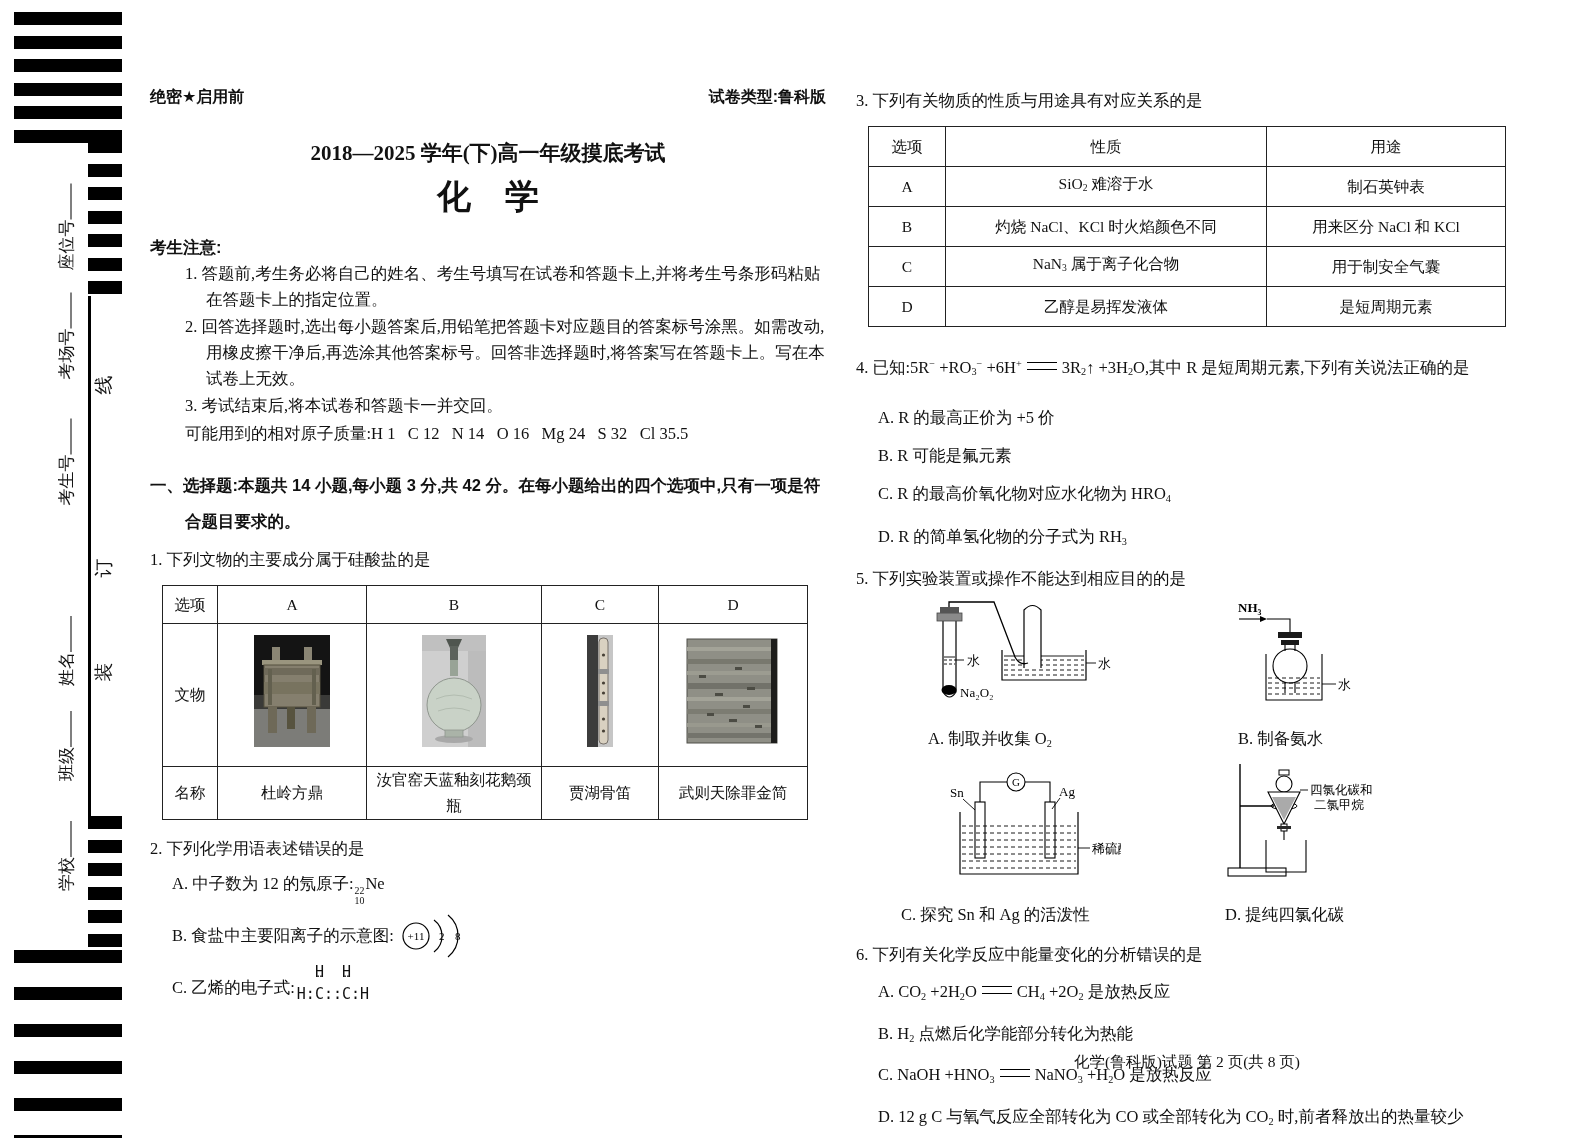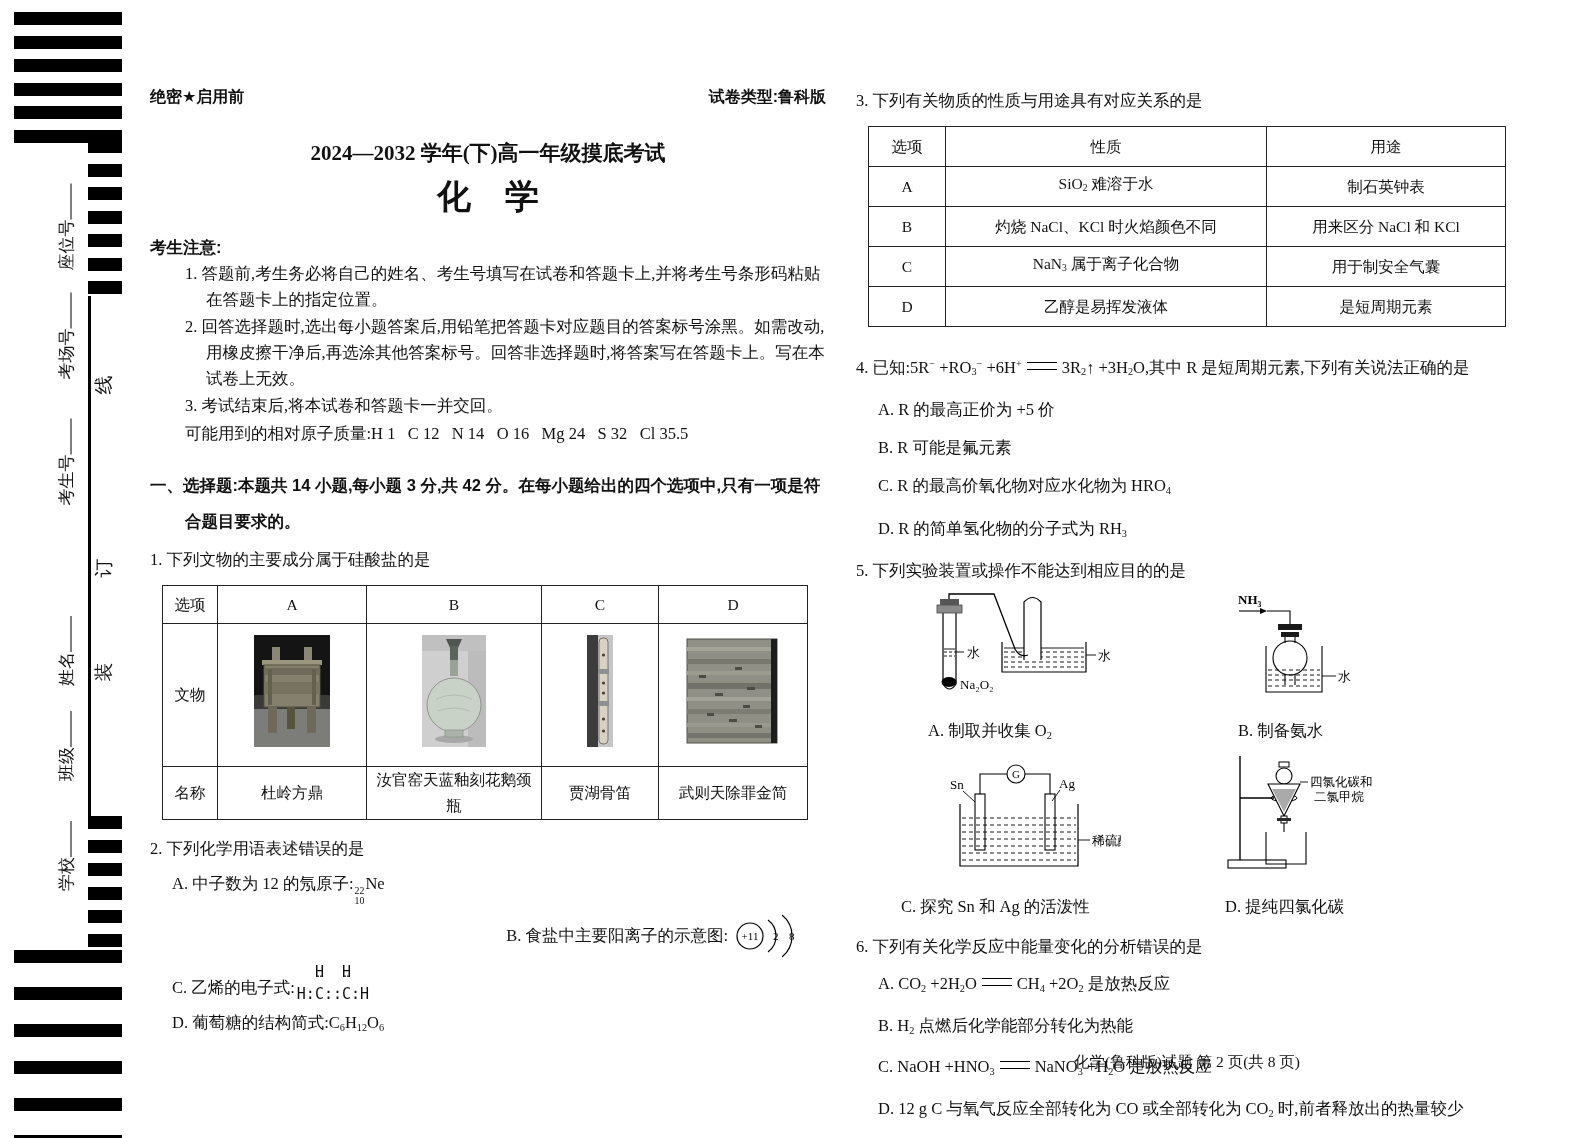--- a/index.html
+++ b/index.html
@@ -90,7 +90,7 @@
       <span>绝密★启用前</span>
       <span>试卷类型:鲁科版</span>
     </div>
-    <div class="exam-title">2024—2032 学年(下)高一年级摸底考试</div>
+    <div class="exam-title">2018—2025 学年(下)高一年级摸底考试</div>
     <div class="subject">化　学</div>
 
     <div class="notice-title">考生注意:</div>

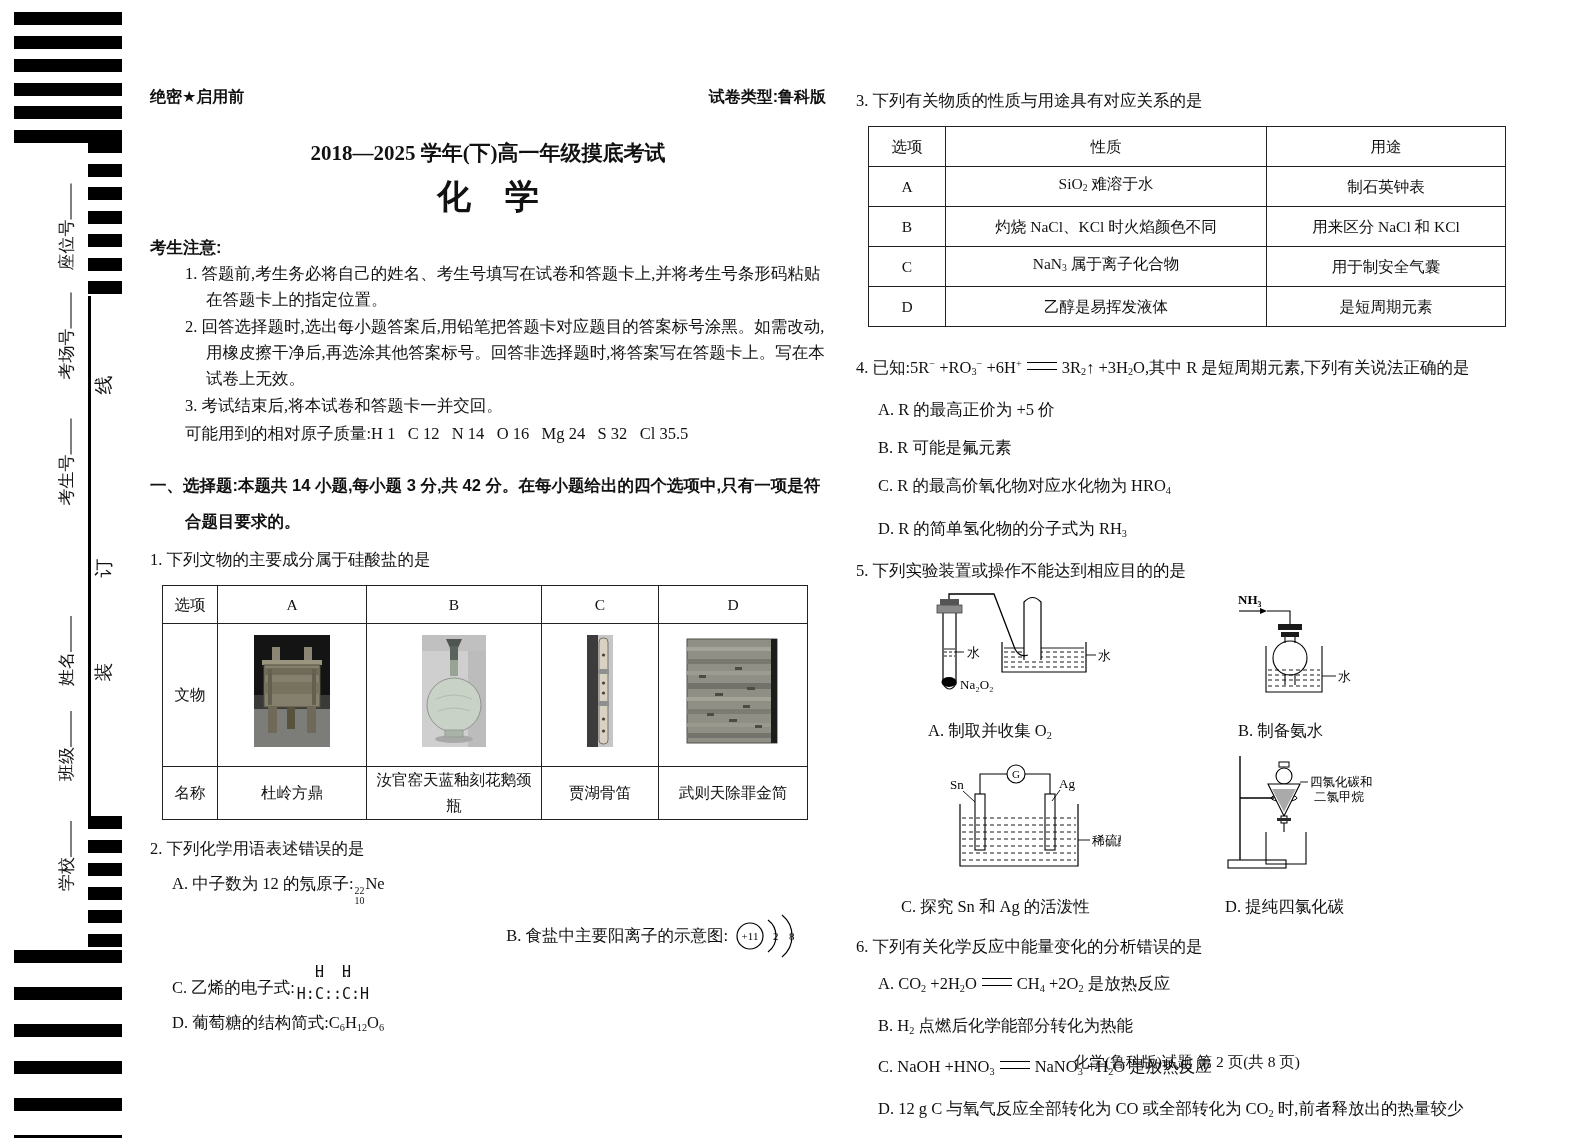--- a/index.html
+++ b/index.html
@@ -256,7 +256,7 @@
       </table>
 
     <div class="stem" style="margin-top:24px;">4. 已知:5R<sup>−</sup> +RO<sub>3</sub><sup>−</sup> +6H<sup>+</sup><span class="dbleq"></span>3R<sub>2</sub>↑ +3H<sub>2</sub>O,其中 R 是短周期元素,下列有关说法正确的是</div>
-    <div class="opt" style="margin-top:12px;">A. R 的最高正价为 +5 价</div>
+    <div class="opt" style="margin-top:20px;">A. R 的最高正价为 +5 价</div>
     <div class="opt" style="margin-top:12px;">B. R 可能是氟元素</div>
     <div class="opt" style="margin-top:12px;">C. R 的最高价氧化物对应水化物为 HRO<sub>4</sub></div>
     <div class="opt" style="margin-top:12px;">D. R 的简单氢化物的分子式为 RH<sub>3</sub></div>

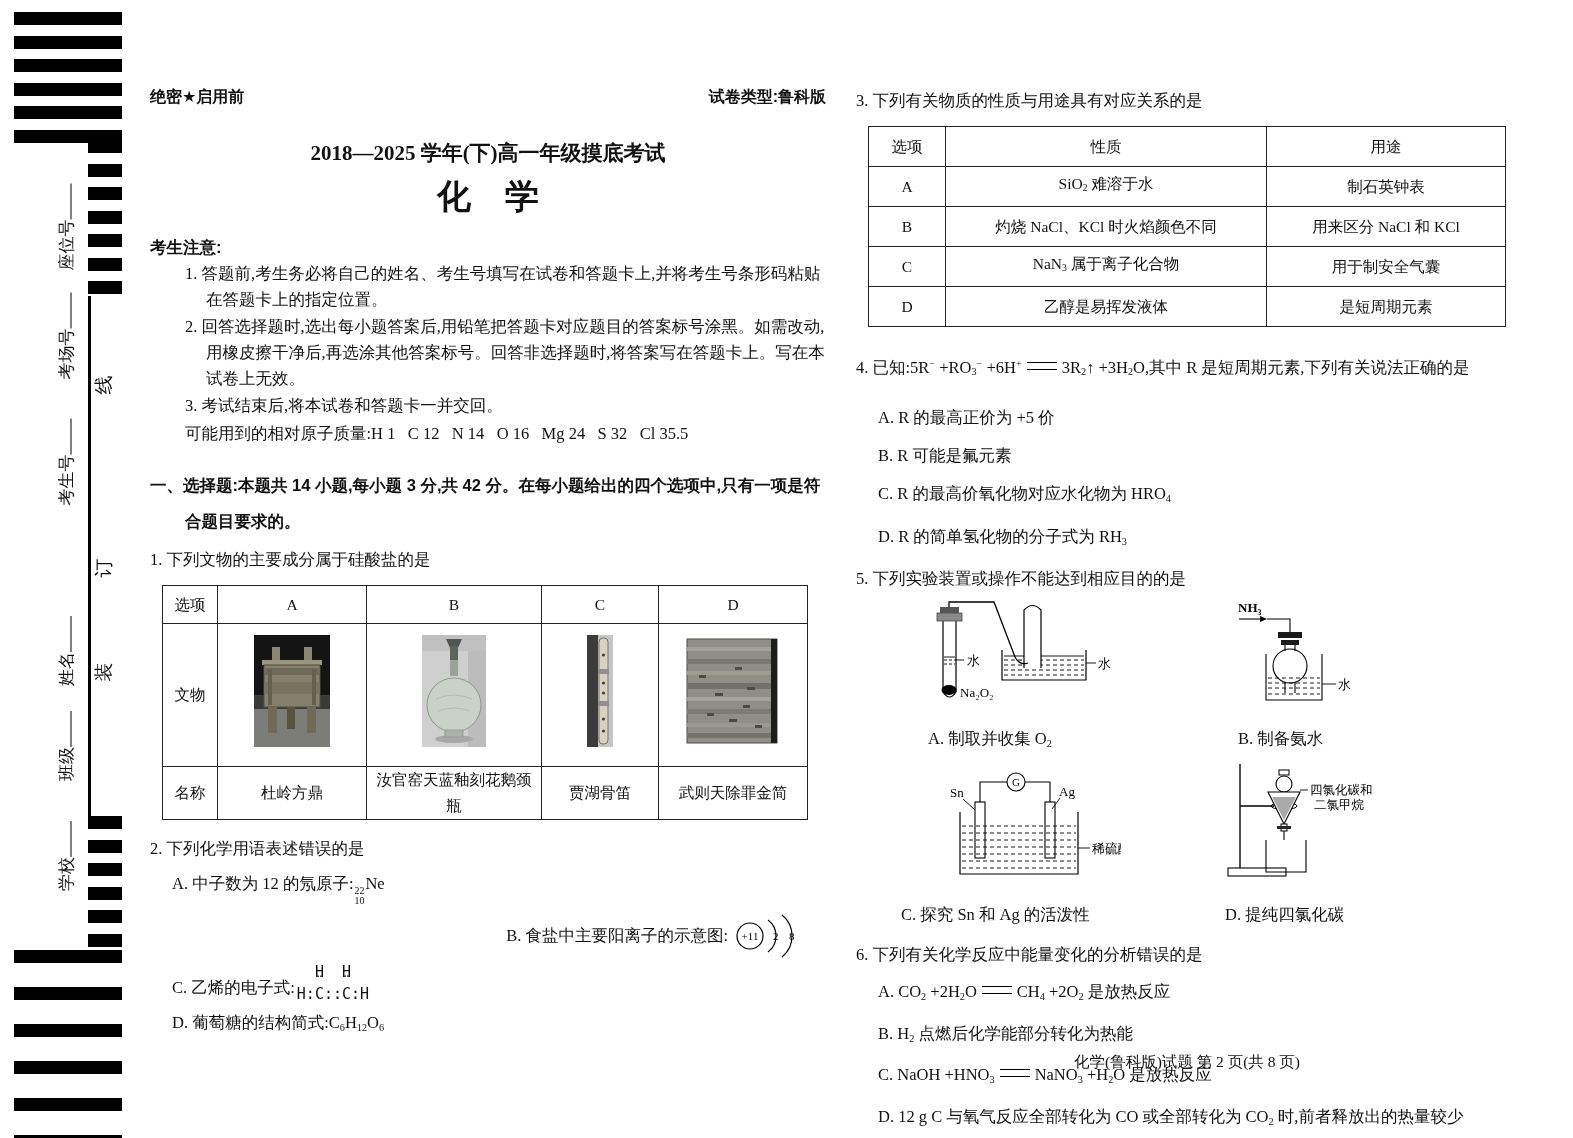--- a/index.html
+++ b/index.html
@@ -54,7 +54,7 @@
   .ethylene div{white-space:pre;line-height:14px;}
   .ethylene .dots{line-height:8px;}
   .q2b-row,.q2c-row{display:flex;align-items:flex-end;}
-  .q2b-row{align-items:center;margin-top:4px;justify-content:flex-end;}
+  .q2b-row{align-items:center;margin-top:4px;}
   .ion-svg{margin-left:4px;}
   
   .app-row{position:relative;height:128px;margin-top:6px;}

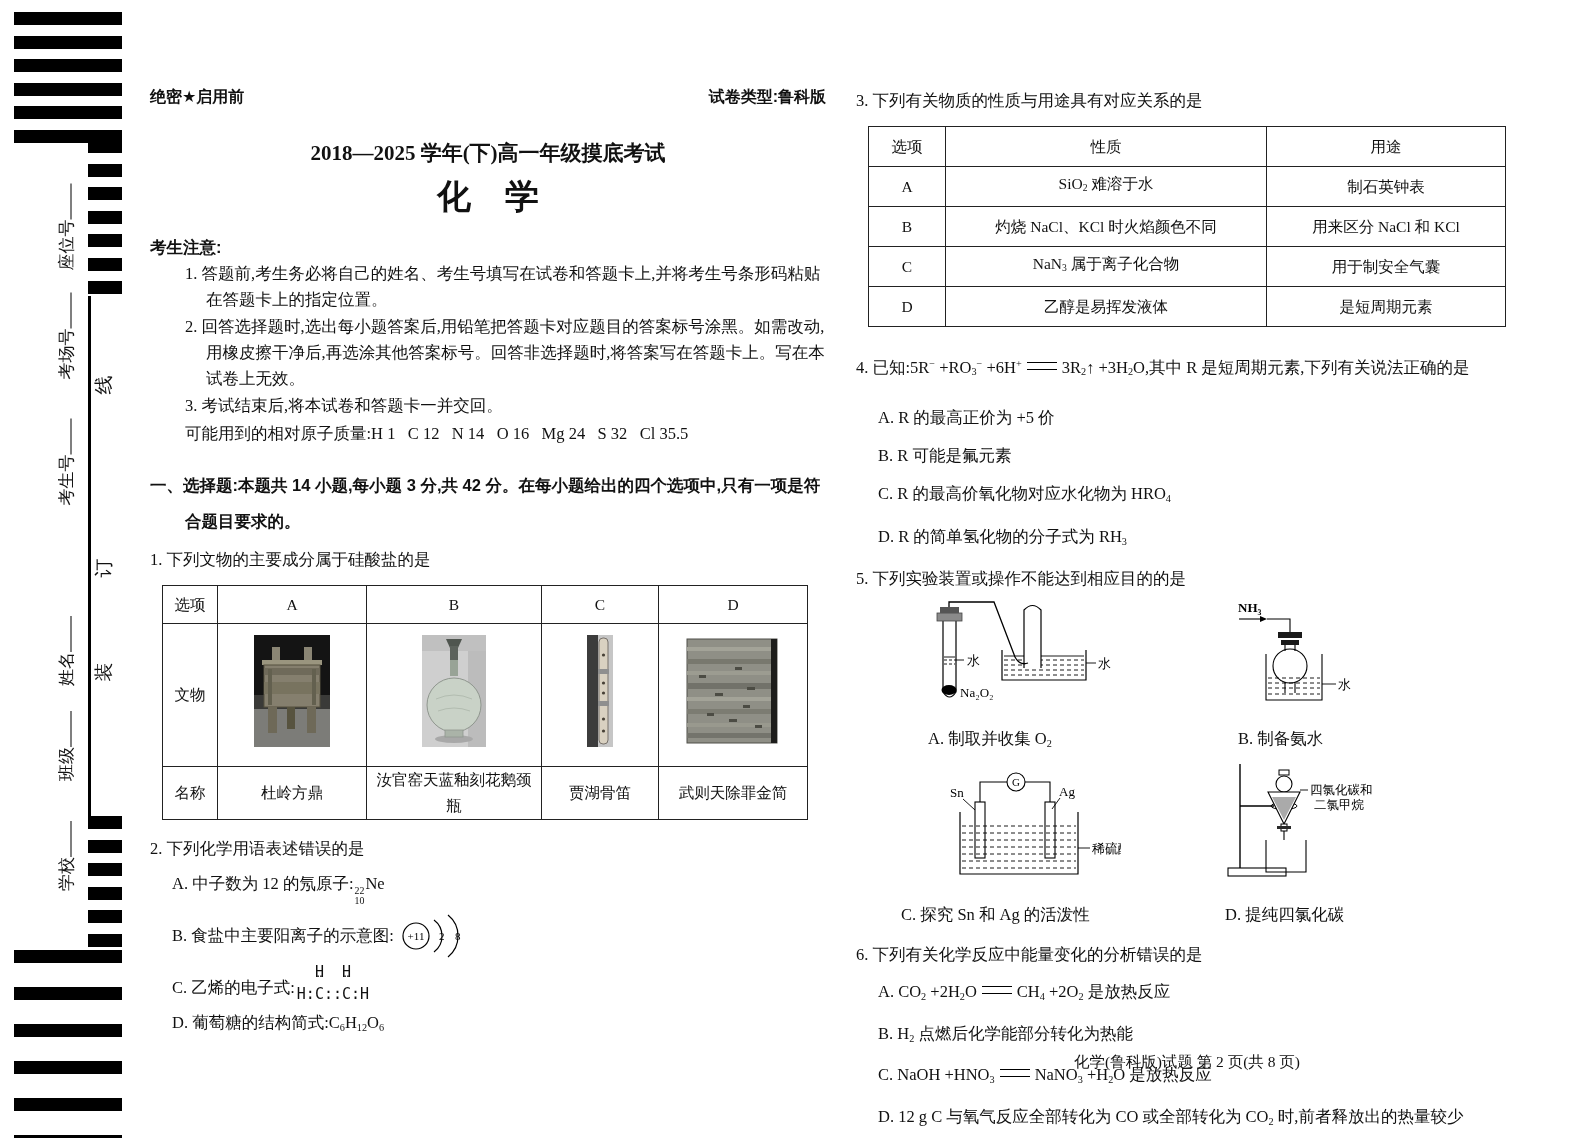--- a/index.html
+++ b/index.html
@@ -220,7 +220,6 @@
         <div>H:C::C:H</div>
       </span>
     </div>
-    <div class="opt">D. 葡萄糖的结构简式:C<sub>6</sub>H<sub>12</sub>O<sub>6</sub></div>
   </div>
 
   <div class="page page-right">

